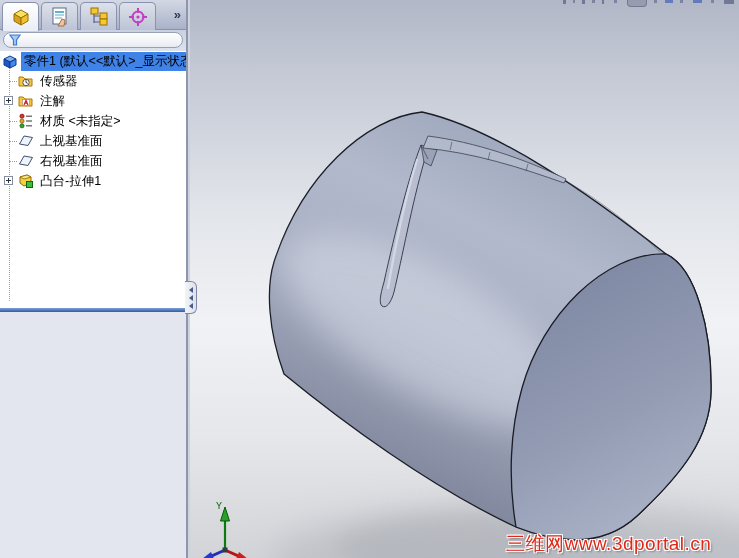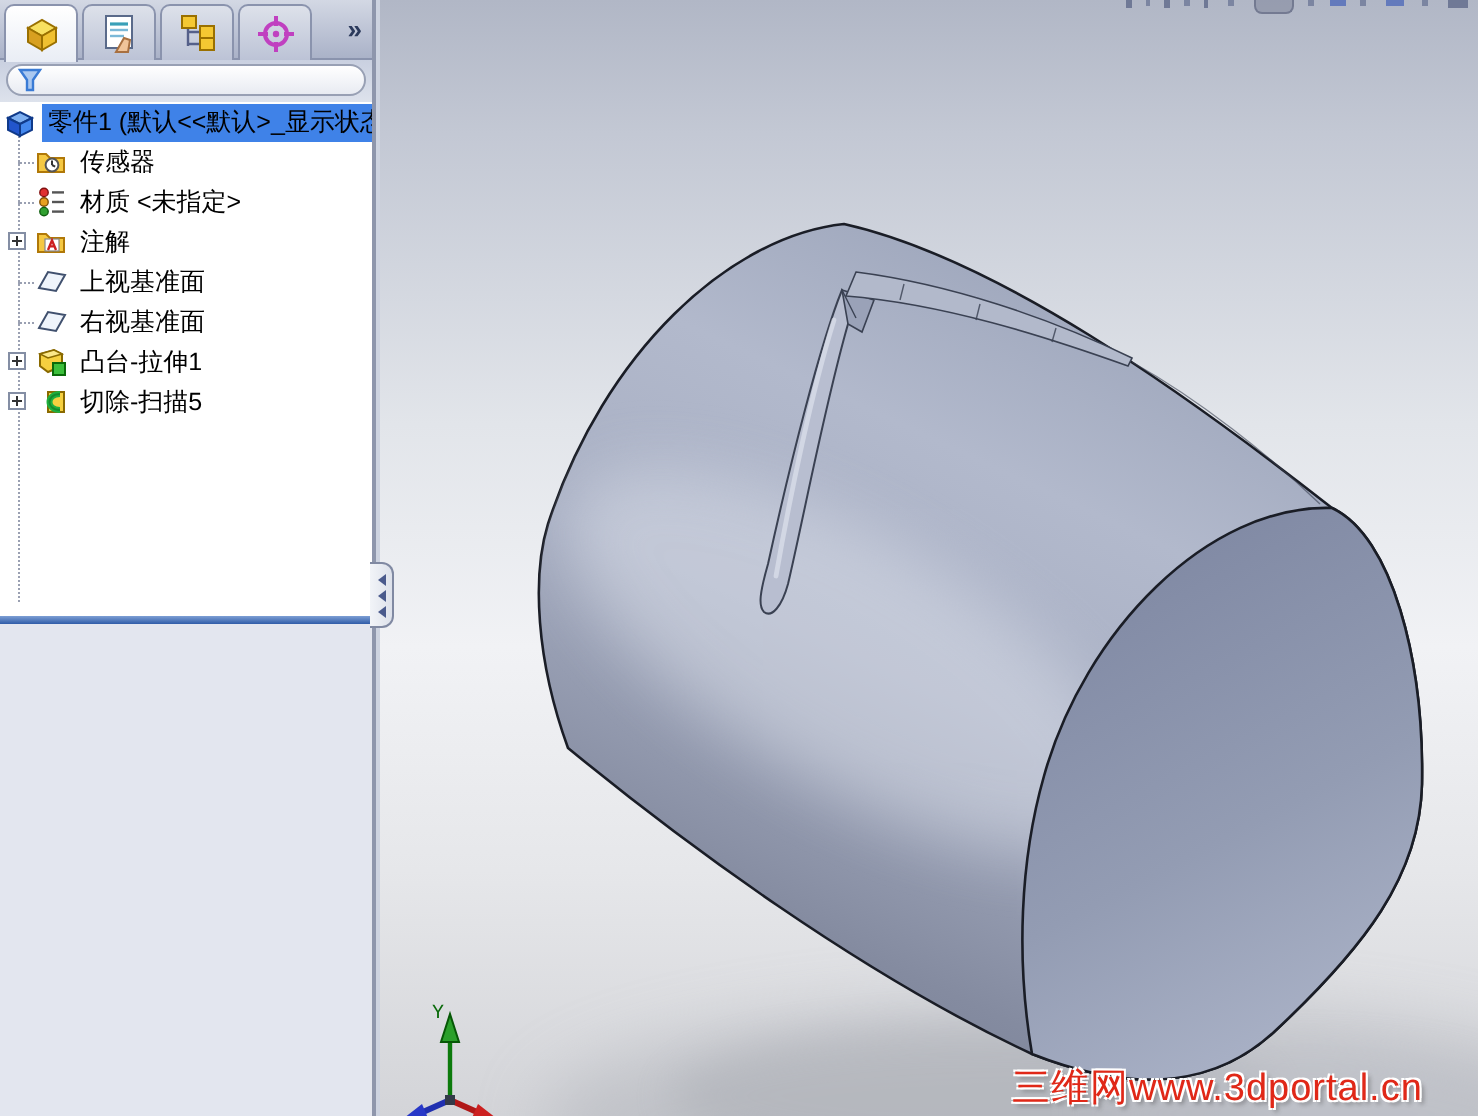--- a/index.html
+++ b/index.html
@@ -144,6 +144,18 @@
 
       <div class="row">
         <span class="gutter">
+            <span class="expand"></span>
+          </span>
+        <svg class="ticon" viewBox="0 0 16 16">
+          <path d="M1,5 L1,13 L14,13 L14,6 L7,6 L5,4 L1,4 Z" fill="#f5c842" stroke="#b07808" stroke-width="1"></path>
+          <rect x="4.5" y="6.5" width="7" height="6" fill="#fff" stroke="#888" stroke-width=".6"></rect>
+          <path d="M6,12 L8,7.2 L10,12 M6.8,10.2 L9.2,10.2" stroke="#cc2020" stroke-width="1.2" fill="none"></path>
+        </svg>
+        <span class="rlabel">注解</span>
+      </div>
+
+      <div class="row">
+        <span class="gutter">
             <span class="stub"></span>
           </span>
         <svg class="ticon" viewBox="0 0 16 16">
@@ -155,18 +167,6 @@
           <line x1="8" y1="12.8" x2="14" y2="12.8" stroke="#555" stroke-width="1.2"></line>
         </svg>
         <span class="rlabel">材质 &lt;未指定&gt;</span>
-      </div>
-
-      <div class="row">
-        <span class="gutter">
-            <span class="expand"></span>
-          </span>
-        <svg class="ticon" viewBox="0 0 16 16">
-          <path d="M1,5 L1,13 L14,13 L14,6 L7,6 L5,4 L1,4 Z" fill="#f5c842" stroke="#b07808" stroke-width="1"></path>
-          <rect x="4.5" y="6.5" width="7" height="6" fill="#fff" stroke="#888" stroke-width=".6"></rect>
-          <path d="M6,12 L8,7.2 L10,12 M6.8,10.2 L9.2,10.2" stroke="#cc2020" stroke-width="1.2" fill="none"></path>
-        </svg>
-        <span class="rlabel">注解</span>
       </div>
 
       <div class="row">

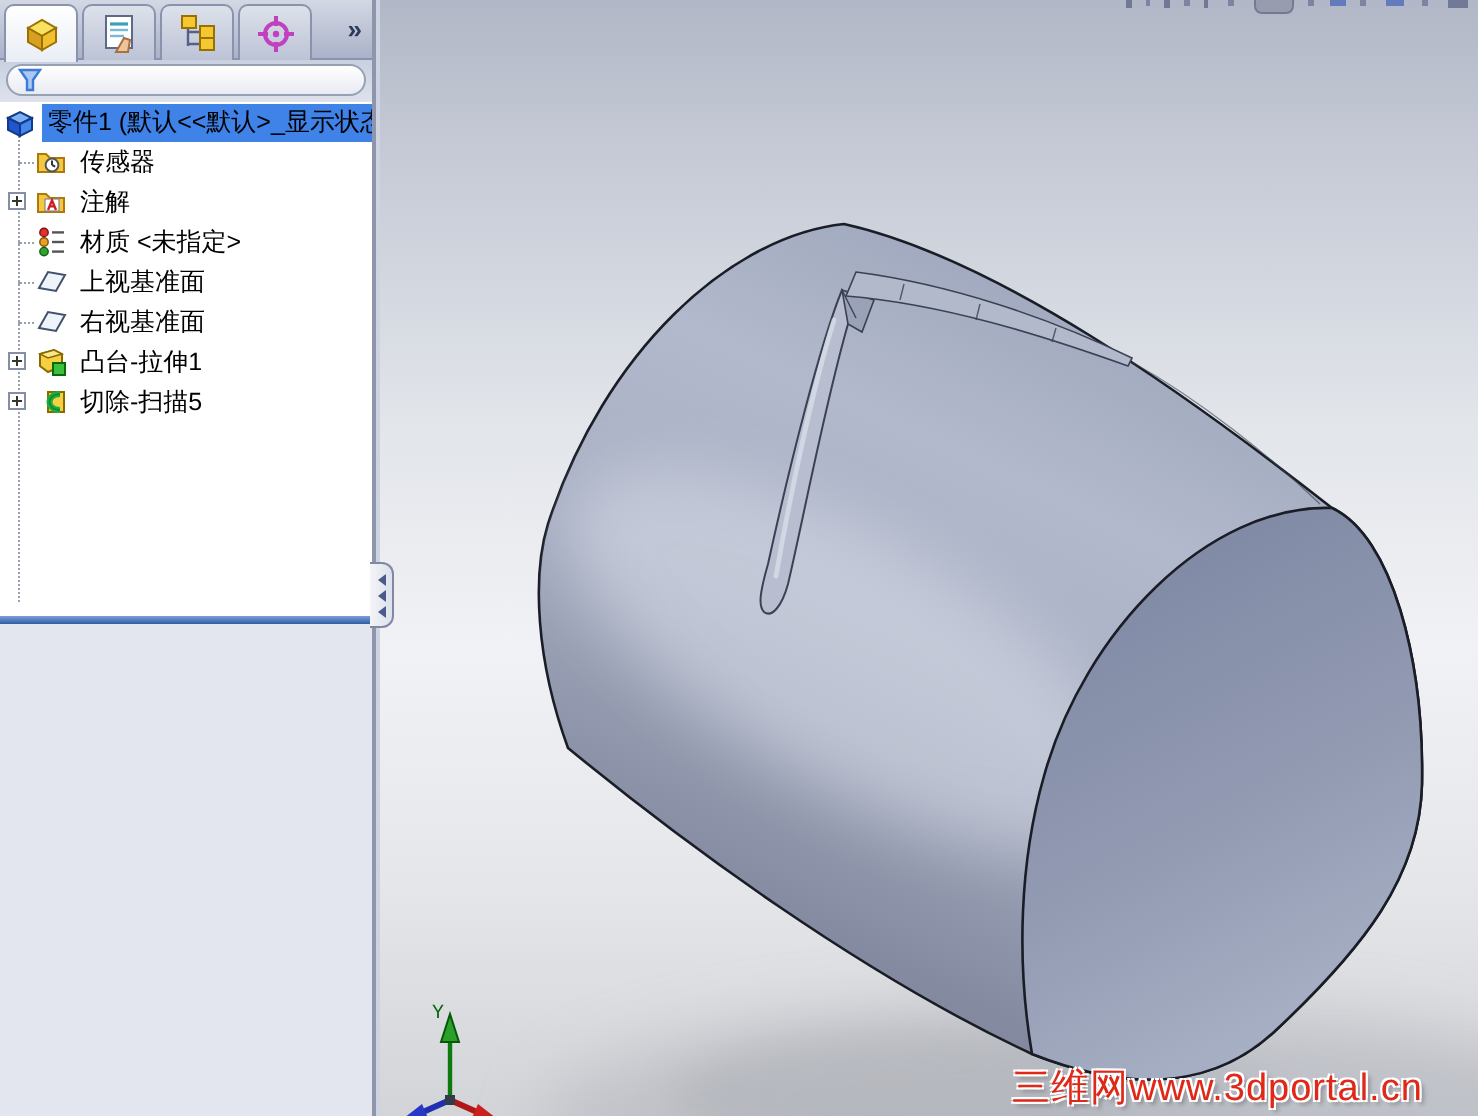--- a/index.html
+++ b/index.html
@@ -205,17 +205,6 @@
 
 
 
-      <div class="row">
-        <span class="gutter">
-            <span class="expand"></span>
-          </span>
-        <svg class="ticon" viewBox="0 0 16 16">
-          <rect x="6" y="3" width="8" height="10" fill="#f5d040" stroke="#8a6a00" stroke-width="1"></rect>
-          <path d="M12,4 C5,4 5,12 12,12" fill="none" stroke="#1faf3f" stroke-width="3"></path>
-          <path d="M12,4 C5,4 5,12 12,12" fill="none" stroke="#0a6a1a" stroke-width="1" opacity=".5"></path>
-        </svg>
-        <span class="rlabel">切除-扫描5</span>
-      </div>
 
     </div>
 

